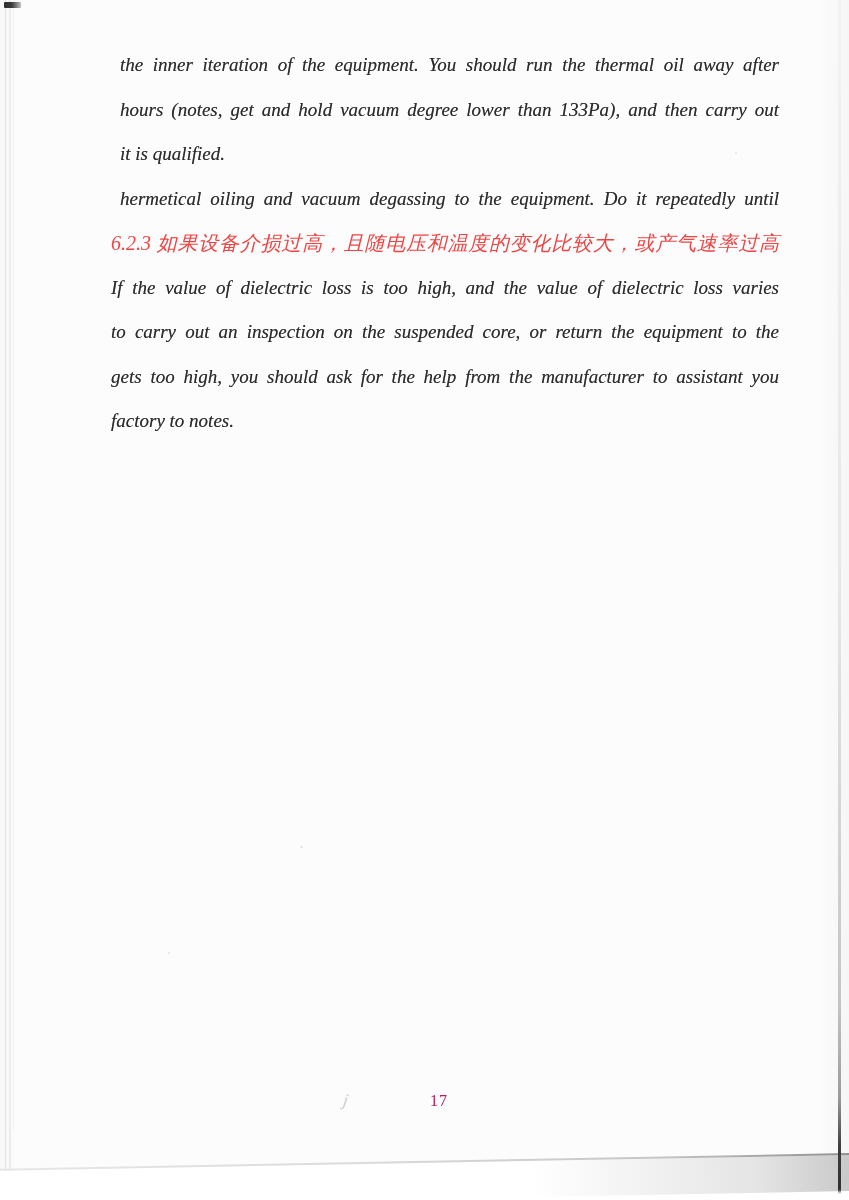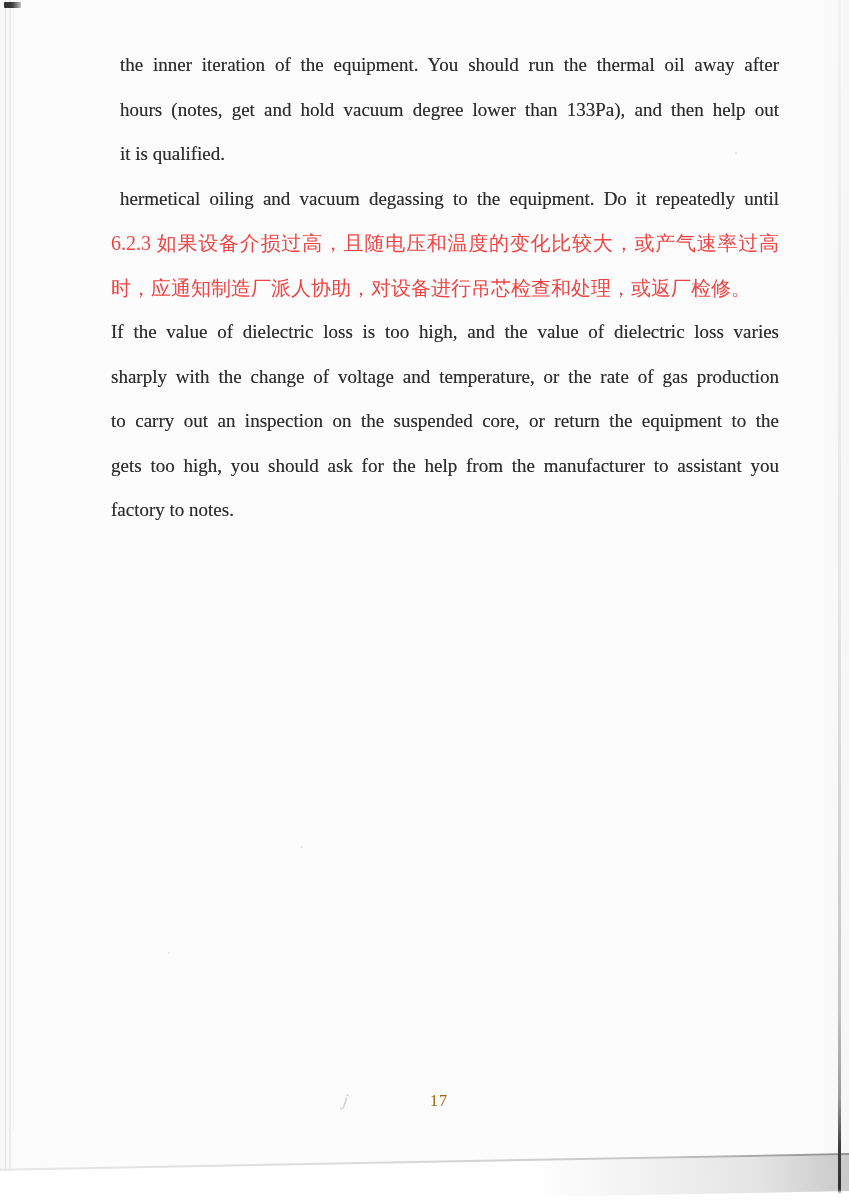--- a/index.html
+++ b/index.html
@@ -71,6 +71,7 @@
     white-space:normal;
     text-align:justify;
     text-align-last:justify;
+    font-style:italic;
   }
   .ln.en{
     font-size:19px;

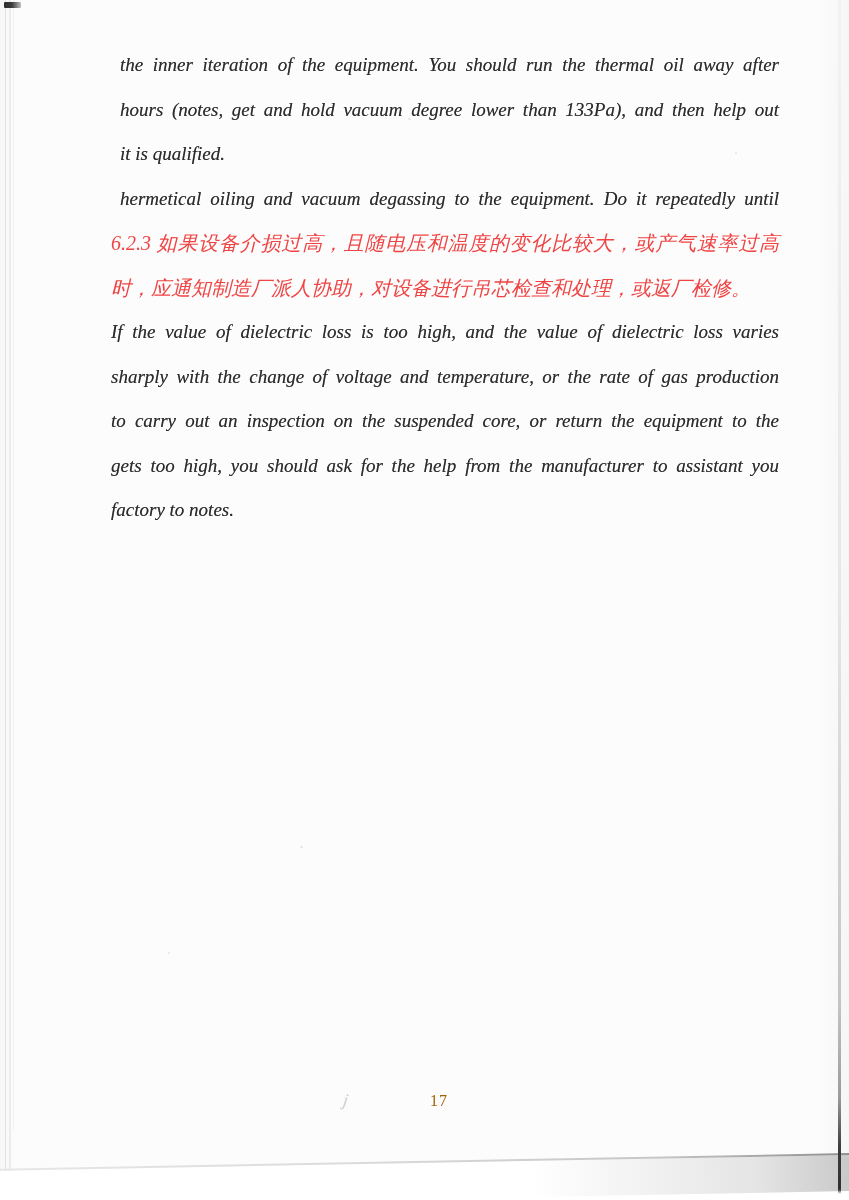--- a/index.html
+++ b/index.html
@@ -117,7 +117,7 @@
 <div class="textblock">
   <div class="para-first">
     <div class="ln en">the inner iteration of the equipment. You should run the thermal oil away after</div>
-    <div class="ln en">hours (notes, get and hold vacuum degree lower than 133Pa), and then help out</div>
+    <div class="ln en">hours (notes, get and hold vacuum degree lower than 133Pa), and then carry out</div>
     <div class="ln en lastline">it is qualified.</div>
     <div class="ln en">hermetical oiling and vacuum degassing to the equipment. Do it repeatedly until</div>
   </div>

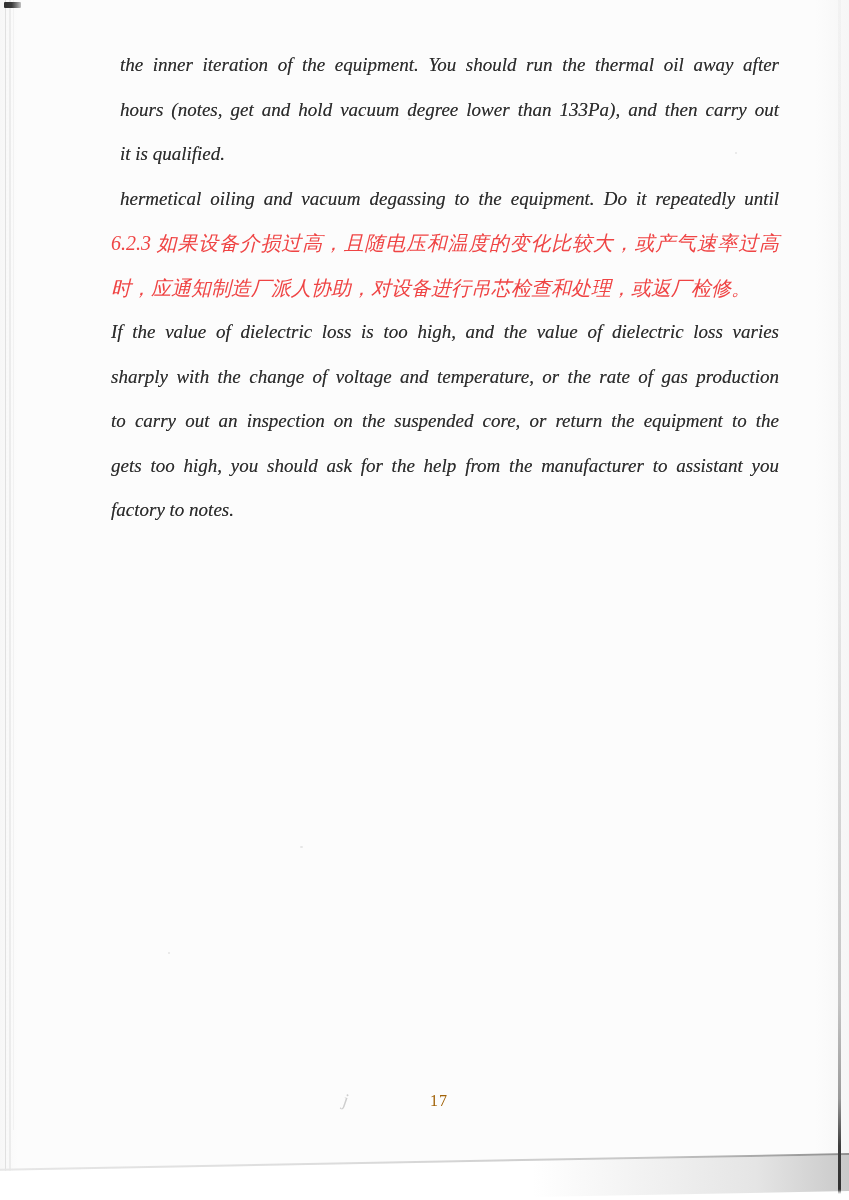--- a/index.html
+++ b/index.html
@@ -123,7 +123,6 @@
   </div>
   <div>
     <div class="ln cjk">6.2.3 如果设备介损过高，且随电压和温度的变化比较大，或产气速率过高</div>
-    <div class="ln cjk lastline">时，应通知制造厂派人协助，对设备进行吊芯检查和处理，或返厂检修。</div>
   </div>
   <div>
     <div class="ln en">If the value of dielectric loss is too high, and the value of dielectric loss varies</div>

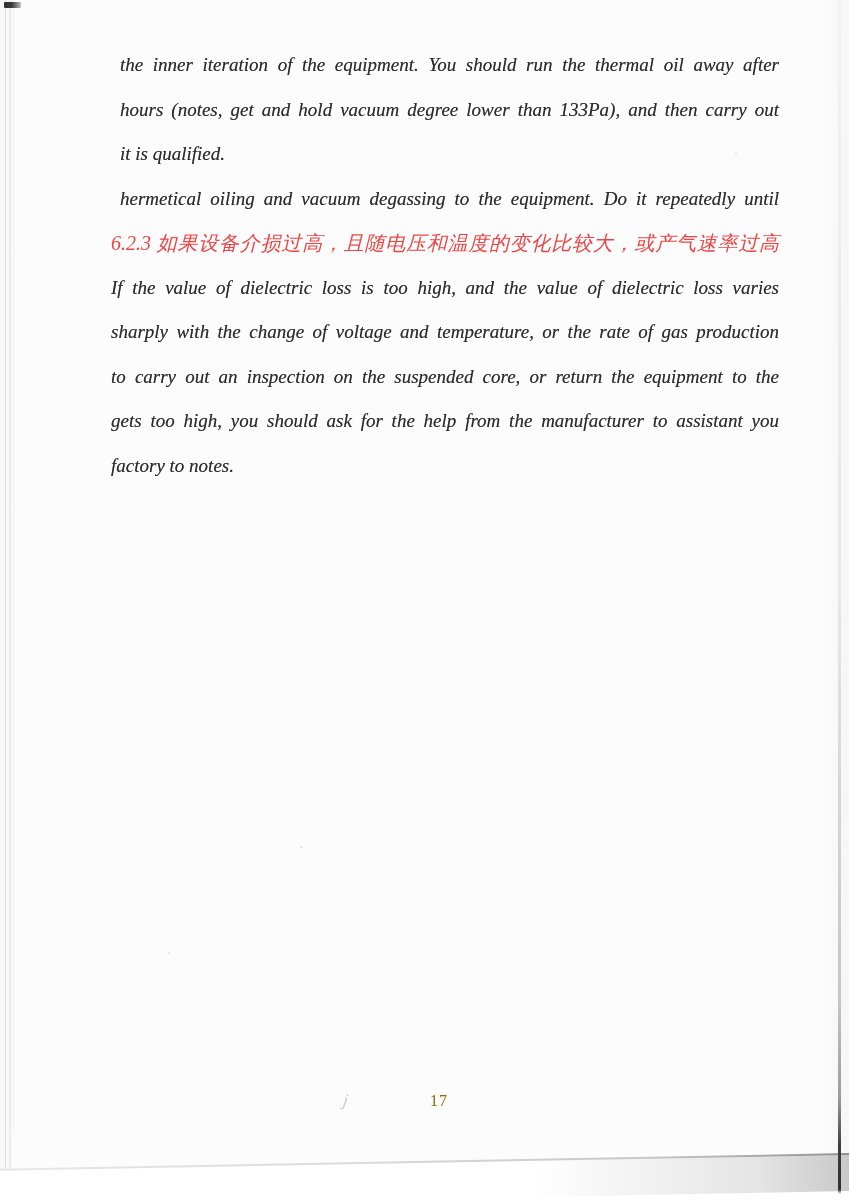--- a/index.html
+++ b/index.html
@@ -126,7 +126,6 @@
   </div>
   <div>
     <div class="ln en">If the value of dielectric loss is too high, and the value of dielectric loss varies</div>
-    <div class="ln en">sharply with the change of voltage and temperature, or the rate of gas production</div>
     <div class="ln en">to carry out an inspection on the suspended core, or return the equipment to the</div>
     <div class="ln en">gets too high, you should ask for the help from the manufacturer to assistant you</div>
     <div class="ln en lastline">factory to notes.</div>

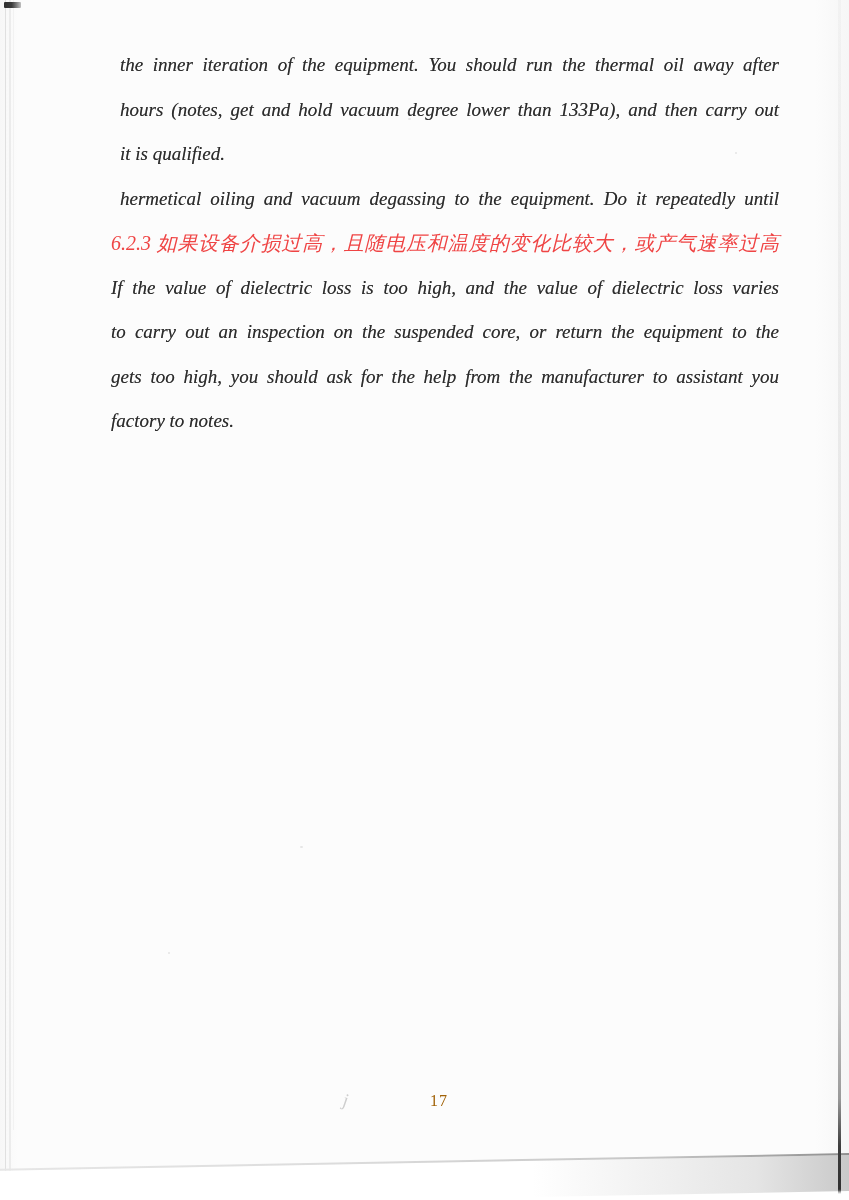--- a/index.html
+++ b/index.html
@@ -89,7 +89,7 @@
   
   .page-number{
     position:absolute;left:430px;top:1091px;
-    font-size:16px;line-height:20px;letter-spacing:1px;color:#a16207;
+    font-size:16px;line-height:20px;letter-spacing:1px;color:#be185d;
     z-index:2;
   }
   .footer-smudge{

